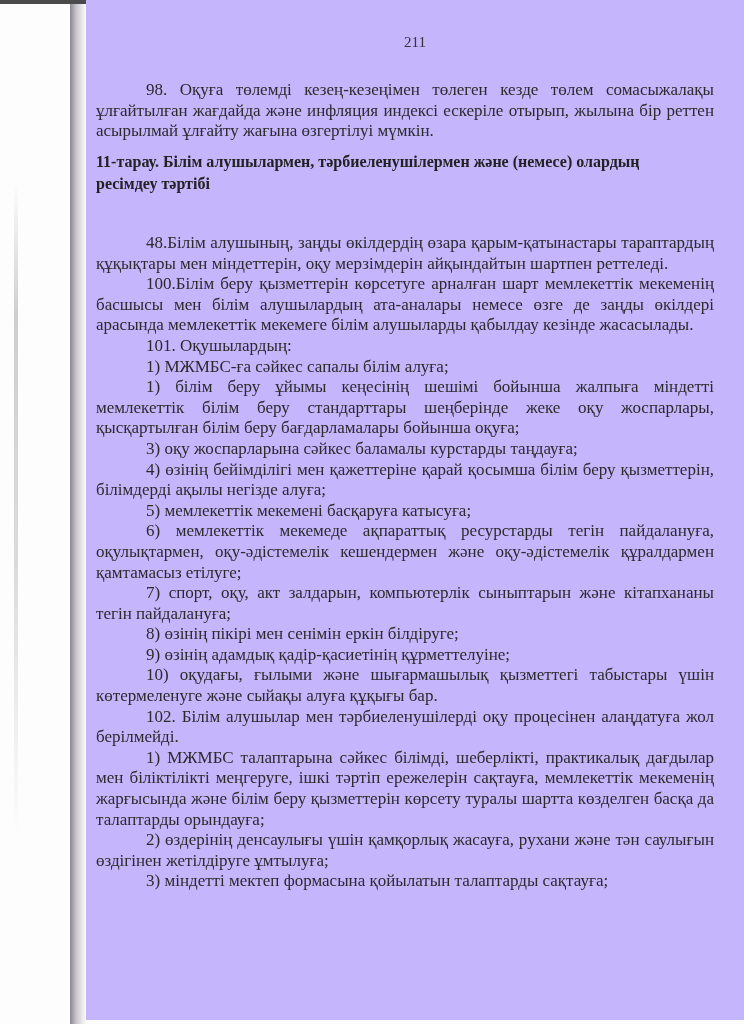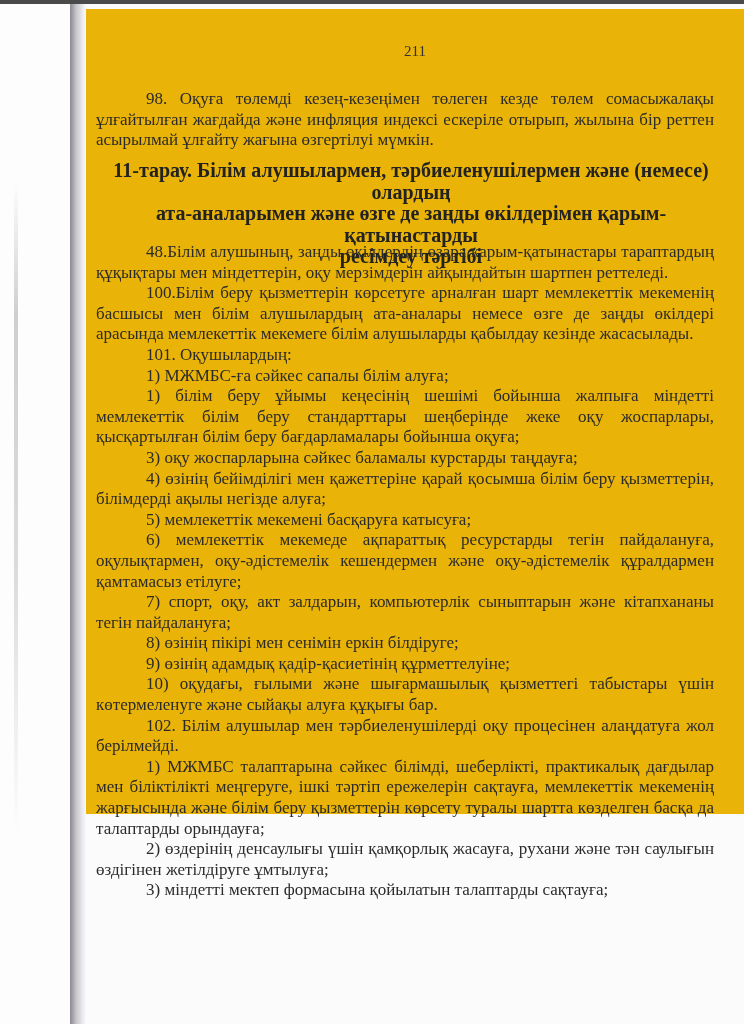--- a/index.html
+++ b/index.html
@@ -15,7 +15,7 @@
       background: linear-gradient(to bottom, rgba(120,120,130,0) 0%, rgba(120,120,130,0.35) 20%, rgba(120,120,130,0.25) 60%, rgba(120,120,130,0) 100%); }
     .gutter { position: absolute; left: 70px; top: 4px; width: 16px; height: 1020px;
       background: linear-gradient(to right, #8a8890 0%, #c9c6cc 40%, #ecebee 80%, #fafafa 100%); }
-    .page { position: absolute; left: 86px; top: 9px; width: 658px; height: 805px; background: #eab308; }
+    .page { position: absolute; left: 86px; top: 0; width: 658px; height: 1020px; background: #c4b5fd; }
     .page-number { position: absolute; left: 0; width: 658px; top: 34px; text-align: center; font-size: 15px; color: #333; }
     .text-block { position: absolute; left: 10px; width: 618px; font-size: 17px; line-height: 20.6px; text-align: justify; }
     .p { margin: 0; }

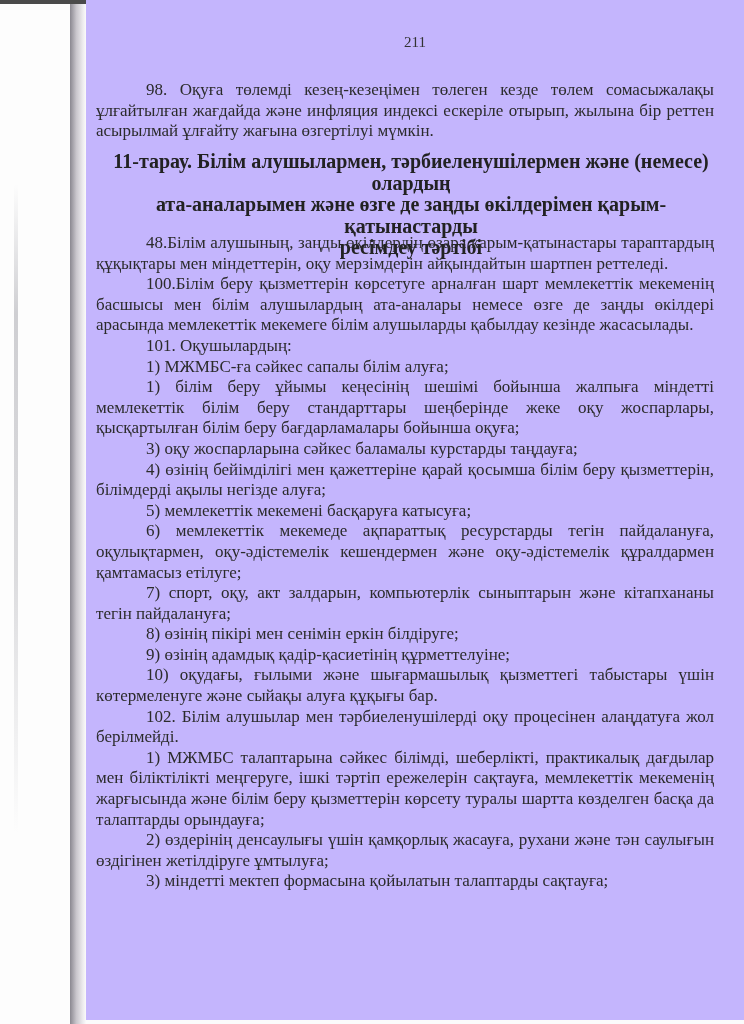--- a/index.html
+++ b/index.html
@@ -20,7 +20,7 @@
     .text-block { position: absolute; left: 10px; width: 618px; font-size: 17px; line-height: 20.6px; text-align: justify; }
     .p { margin: 0; }
     .indent { text-indent: 50px; }
-    .heading { position: absolute; left: 10px; width: 630px; top: 151px; text-align: center; font-weight: bold; font-size: 20px; line-height: 21.5px; color: #222; }
+    .heading { position: absolute; left: 10px; width: 630px; top: 151px; font-weight: bold; font-size: 16px; line-height: 21.5px; color: #222; }
   </style>
 </head>
 <body>

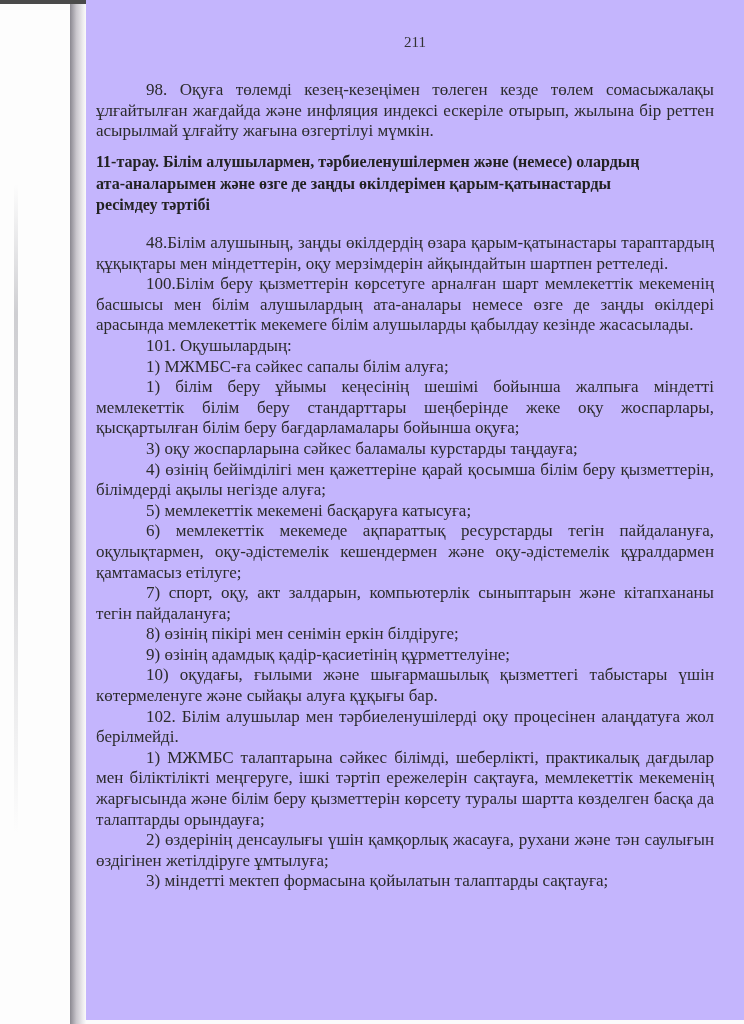--- a/index.html
+++ b/index.html
@@ -40,7 +40,6 @@
 
   <div class="heading">
     <div>11-тарау. Білім алушылармен, тәрбиеленушілермен және (немесе) олардың</div>
-    <div>ата-аналарымен және өзге де заңды өкілдерімен қарым-қатынастарды</div>
     <div>ресімдеу тәртібі</div>
   </div>
 

